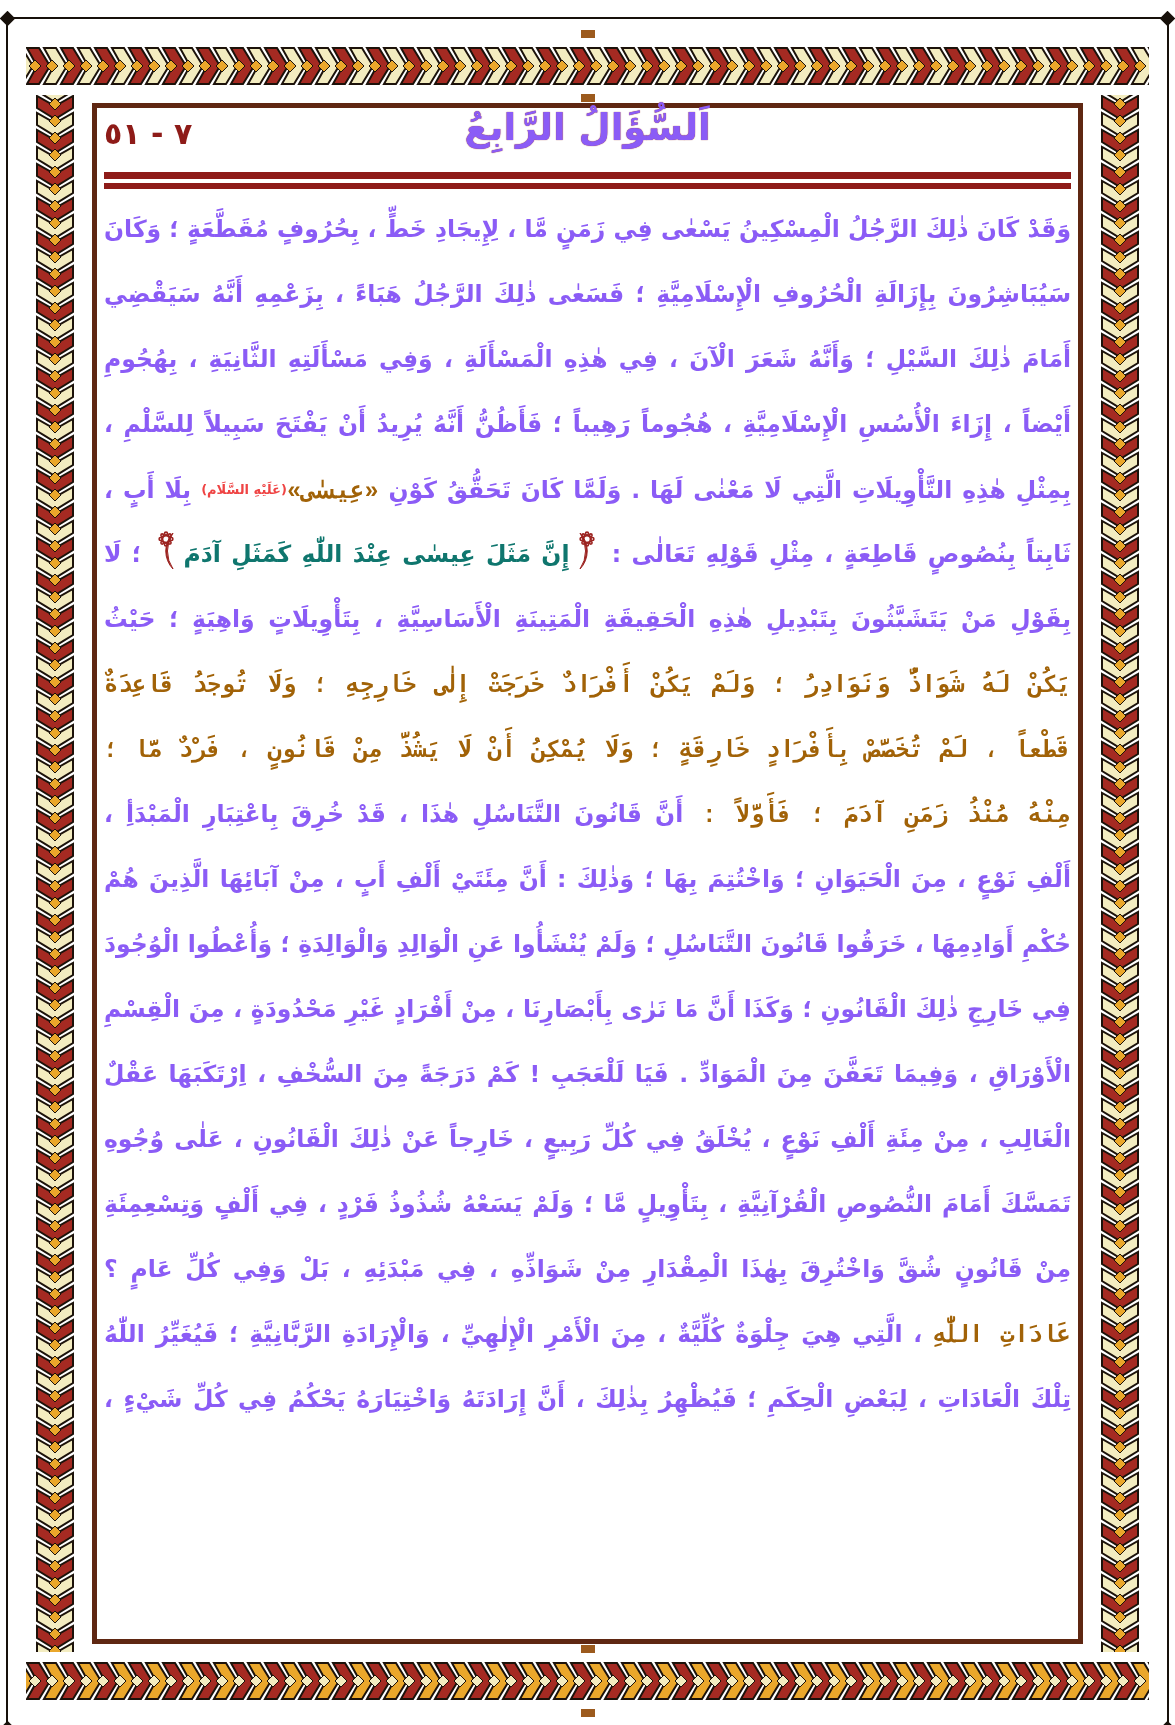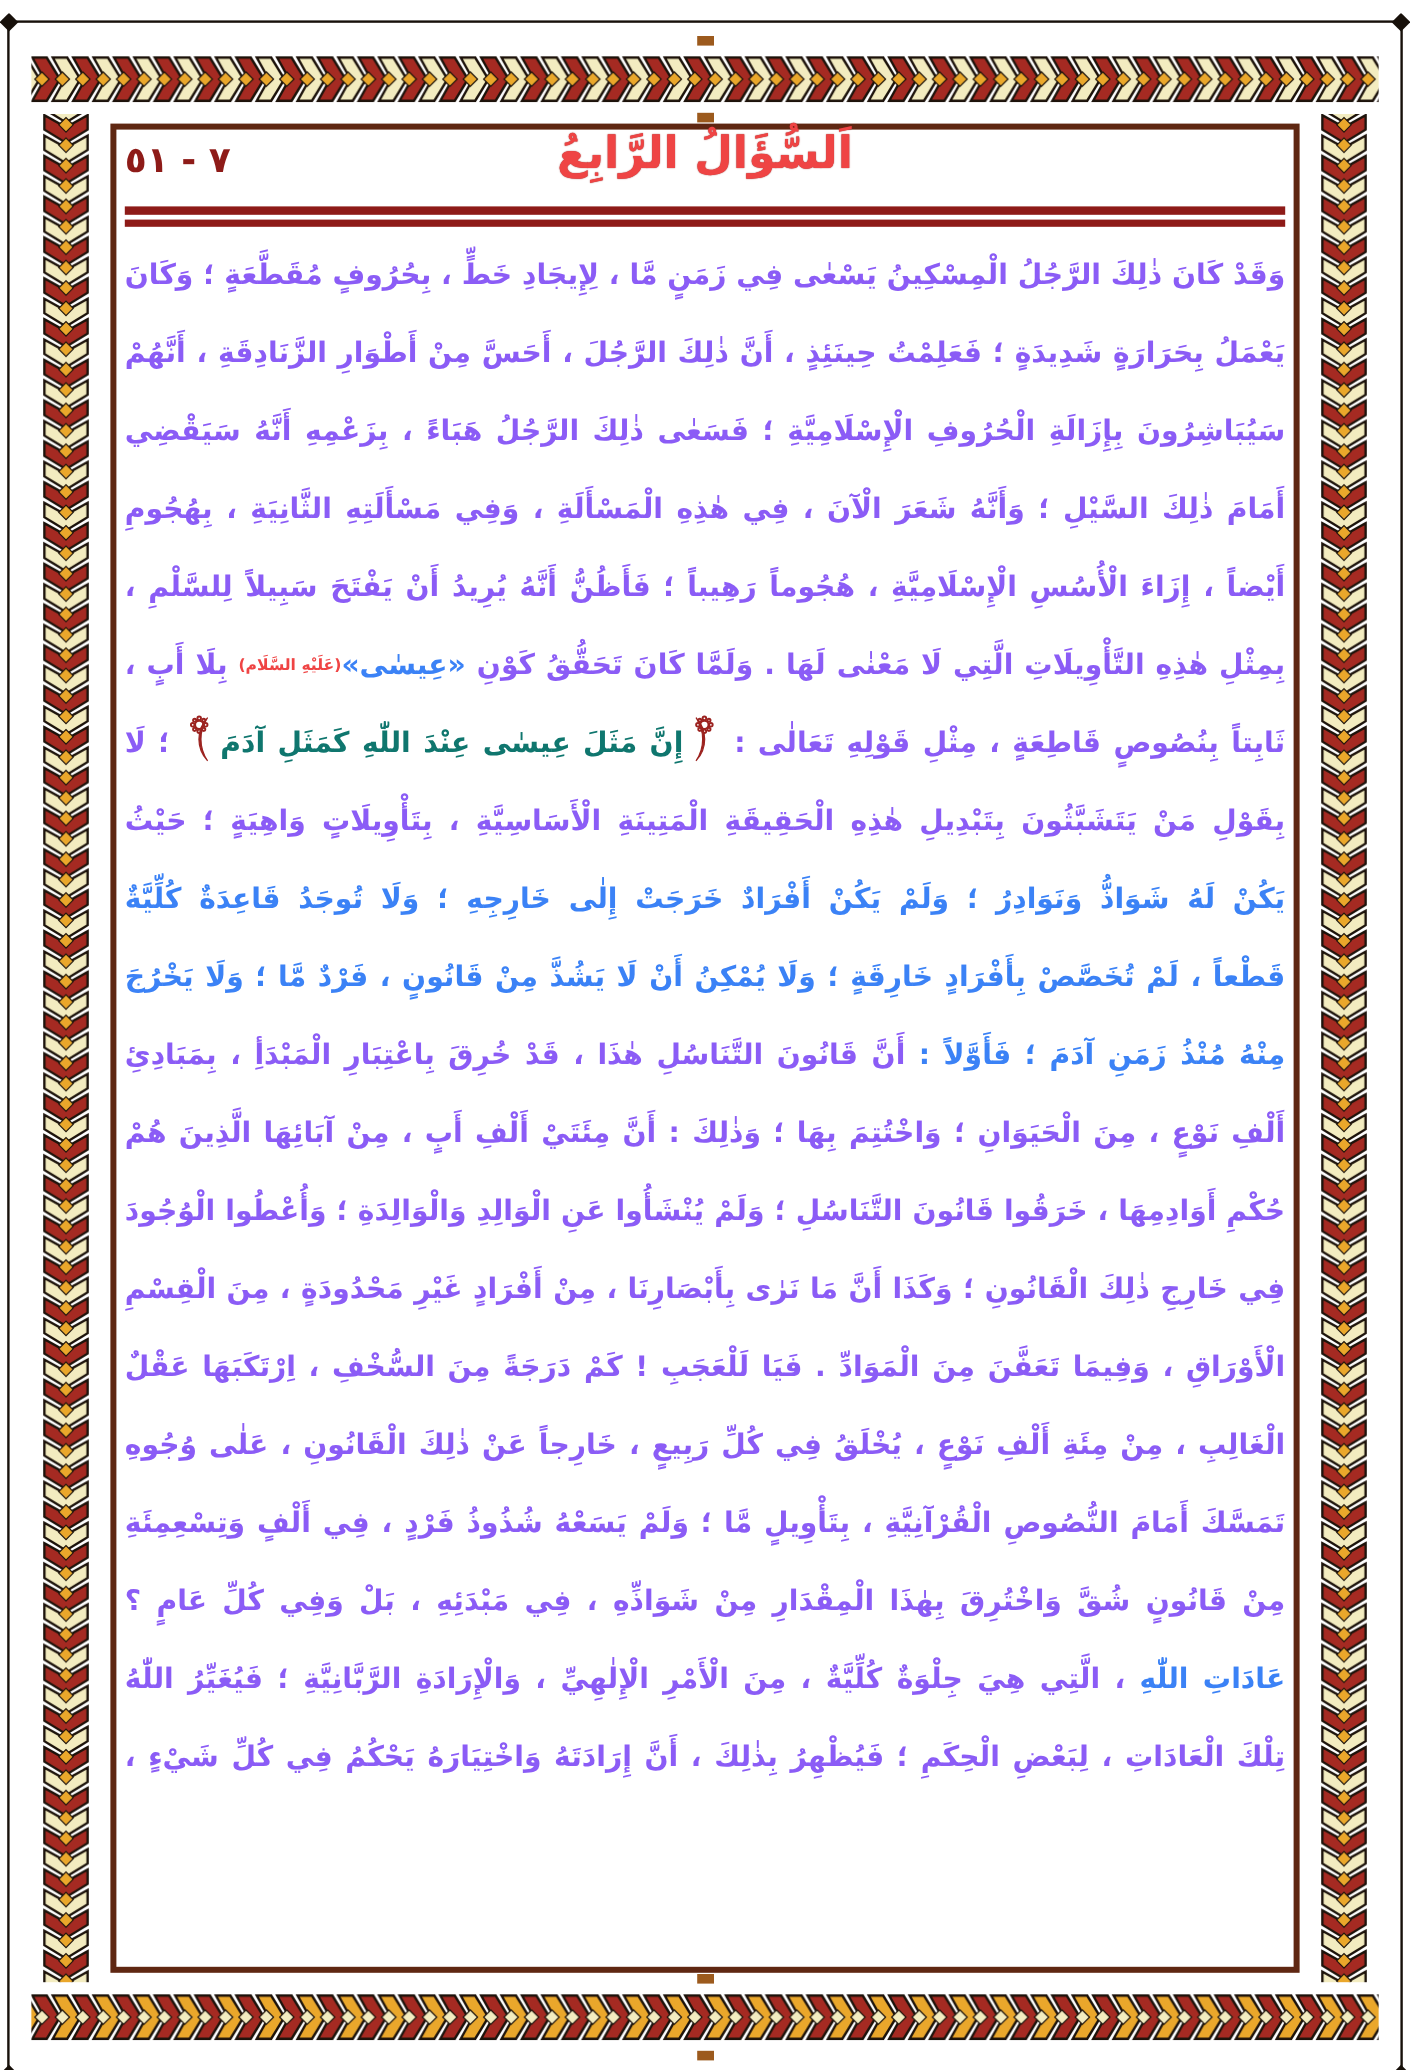--- a/index.html
+++ b/index.html
@@ -49,7 +49,7 @@
   }
   .page-title{
     position:absolute;left:0;right:0;top:0;text-align:center;
-    font-size:37px;font-weight:bold;color:#ef4444;
+    font-size:37px;font-weight:bold;color:#8b5cf6;
     text-shadow:0 0 1px #8e1b18;
   }
   .double-rule{margin-top:14px;}

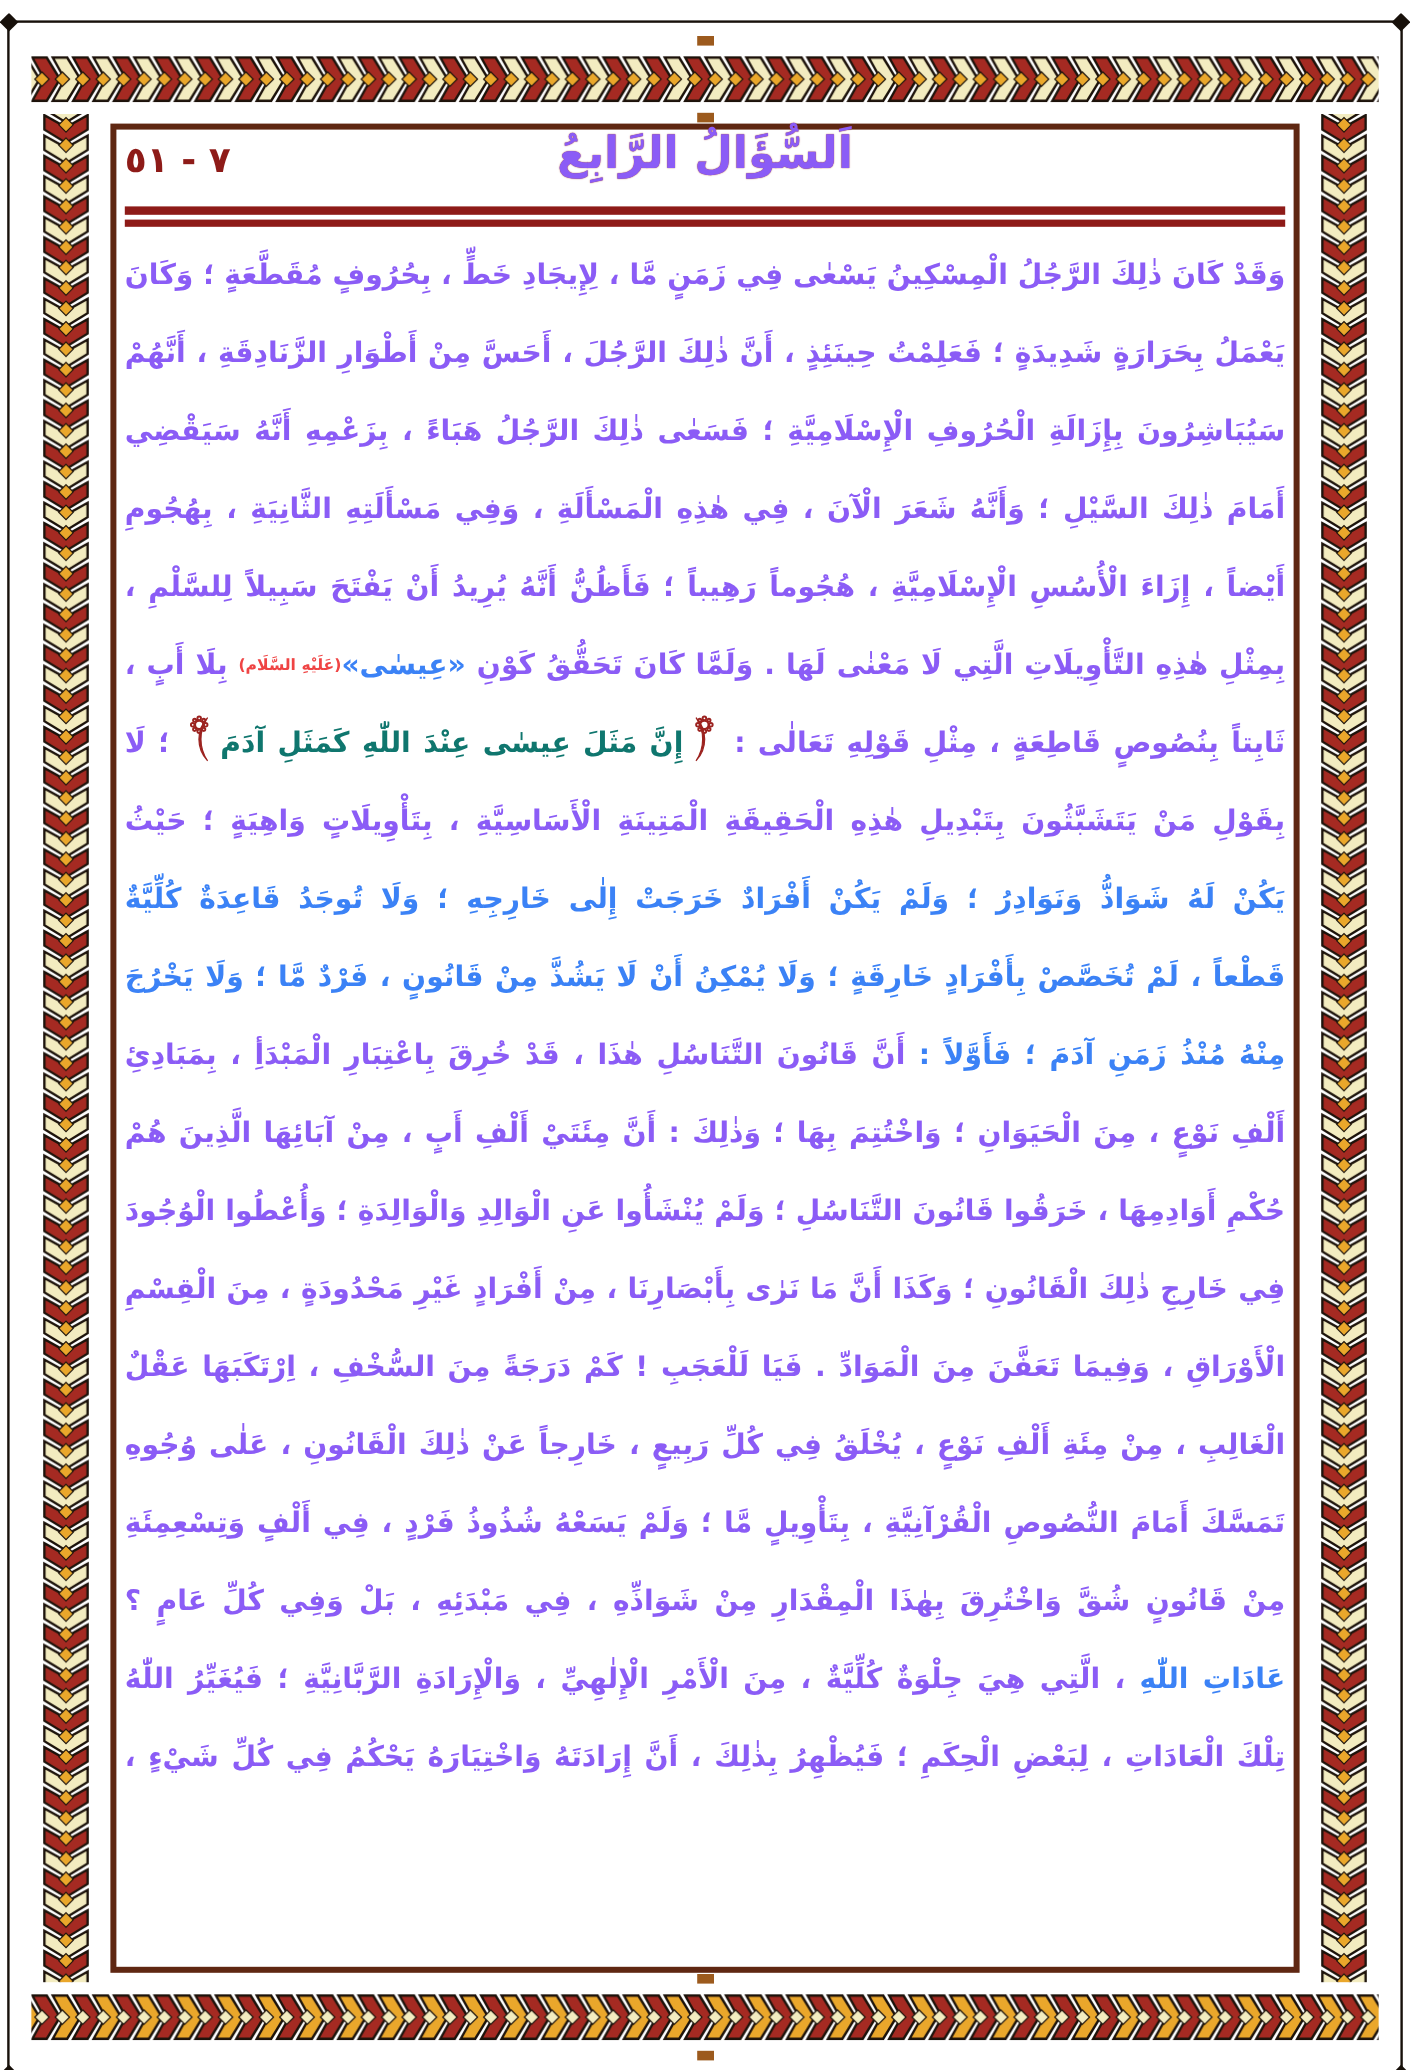--- a/index.html
+++ b/index.html
@@ -181,7 +181,6 @@
     </div>
     <div class="body-text">
         <div class="line"><span class="seg-k">وَقَدْ كَانَ ذٰلِكَ الرَّجُلُ الْمِسْكِينُ يَسْعٰى فِي زَمَنٍ مَّا ، لِإِيجَادِ خَطٍّ ، بِحُرُوفٍ مُقَطَّعَةٍ ؛ وَكَانَ</span></div>
-        <div class="line"><span class="seg-k">يَعْمَلُ بِحَرَارَةٍ شَدِيدَةٍ ؛ فَعَلِمْتُ حِينَئِذٍ ، أَنَّ ذٰلِكَ الرَّجُلَ ، أَحَسَّ مِنْ أَطْوَارِ الزَّنَادِقَةِ ، أَنَّهُمْ</span></div>
         <div class="line"><span class="seg-k">سَيُبَاشِرُونَ بِإِزَالَةِ الْحُرُوفِ الْإِسْلَامِيَّةِ ؛ فَسَعٰى ذٰلِكَ الرَّجُلُ هَبَاءً ، بِزَعْمِهِ أَنَّهُ سَيَقْضِي خِدْمَةً ،</span></div>
         <div class="line"><span class="seg-k">أَمَامَ ذٰلِكَ السَّيْلِ ؛ وَأَنَّهُ شَعَرَ الْآنَ ، فِي هٰذِهِ الْمَسْأَلَةِ ، وَفِي مَسْأَلَتِهِ الثَّانِيَةِ ، بِهُجُومِ الزَّنَادِقَةِ</span></div>
         <div class="line"><span class="seg-k">أَيْضاً ، إِزَاءَ الْأُسُسِ الْإِسْلَامِيَّةِ ، هُجُوماً رَهِيباً ؛ فَأَظُنُّ أَنَّهُ يُرِيدُ أَنْ يَفْتَحَ سَبِيلاً لِلسَّلْمِ ،</span></div>

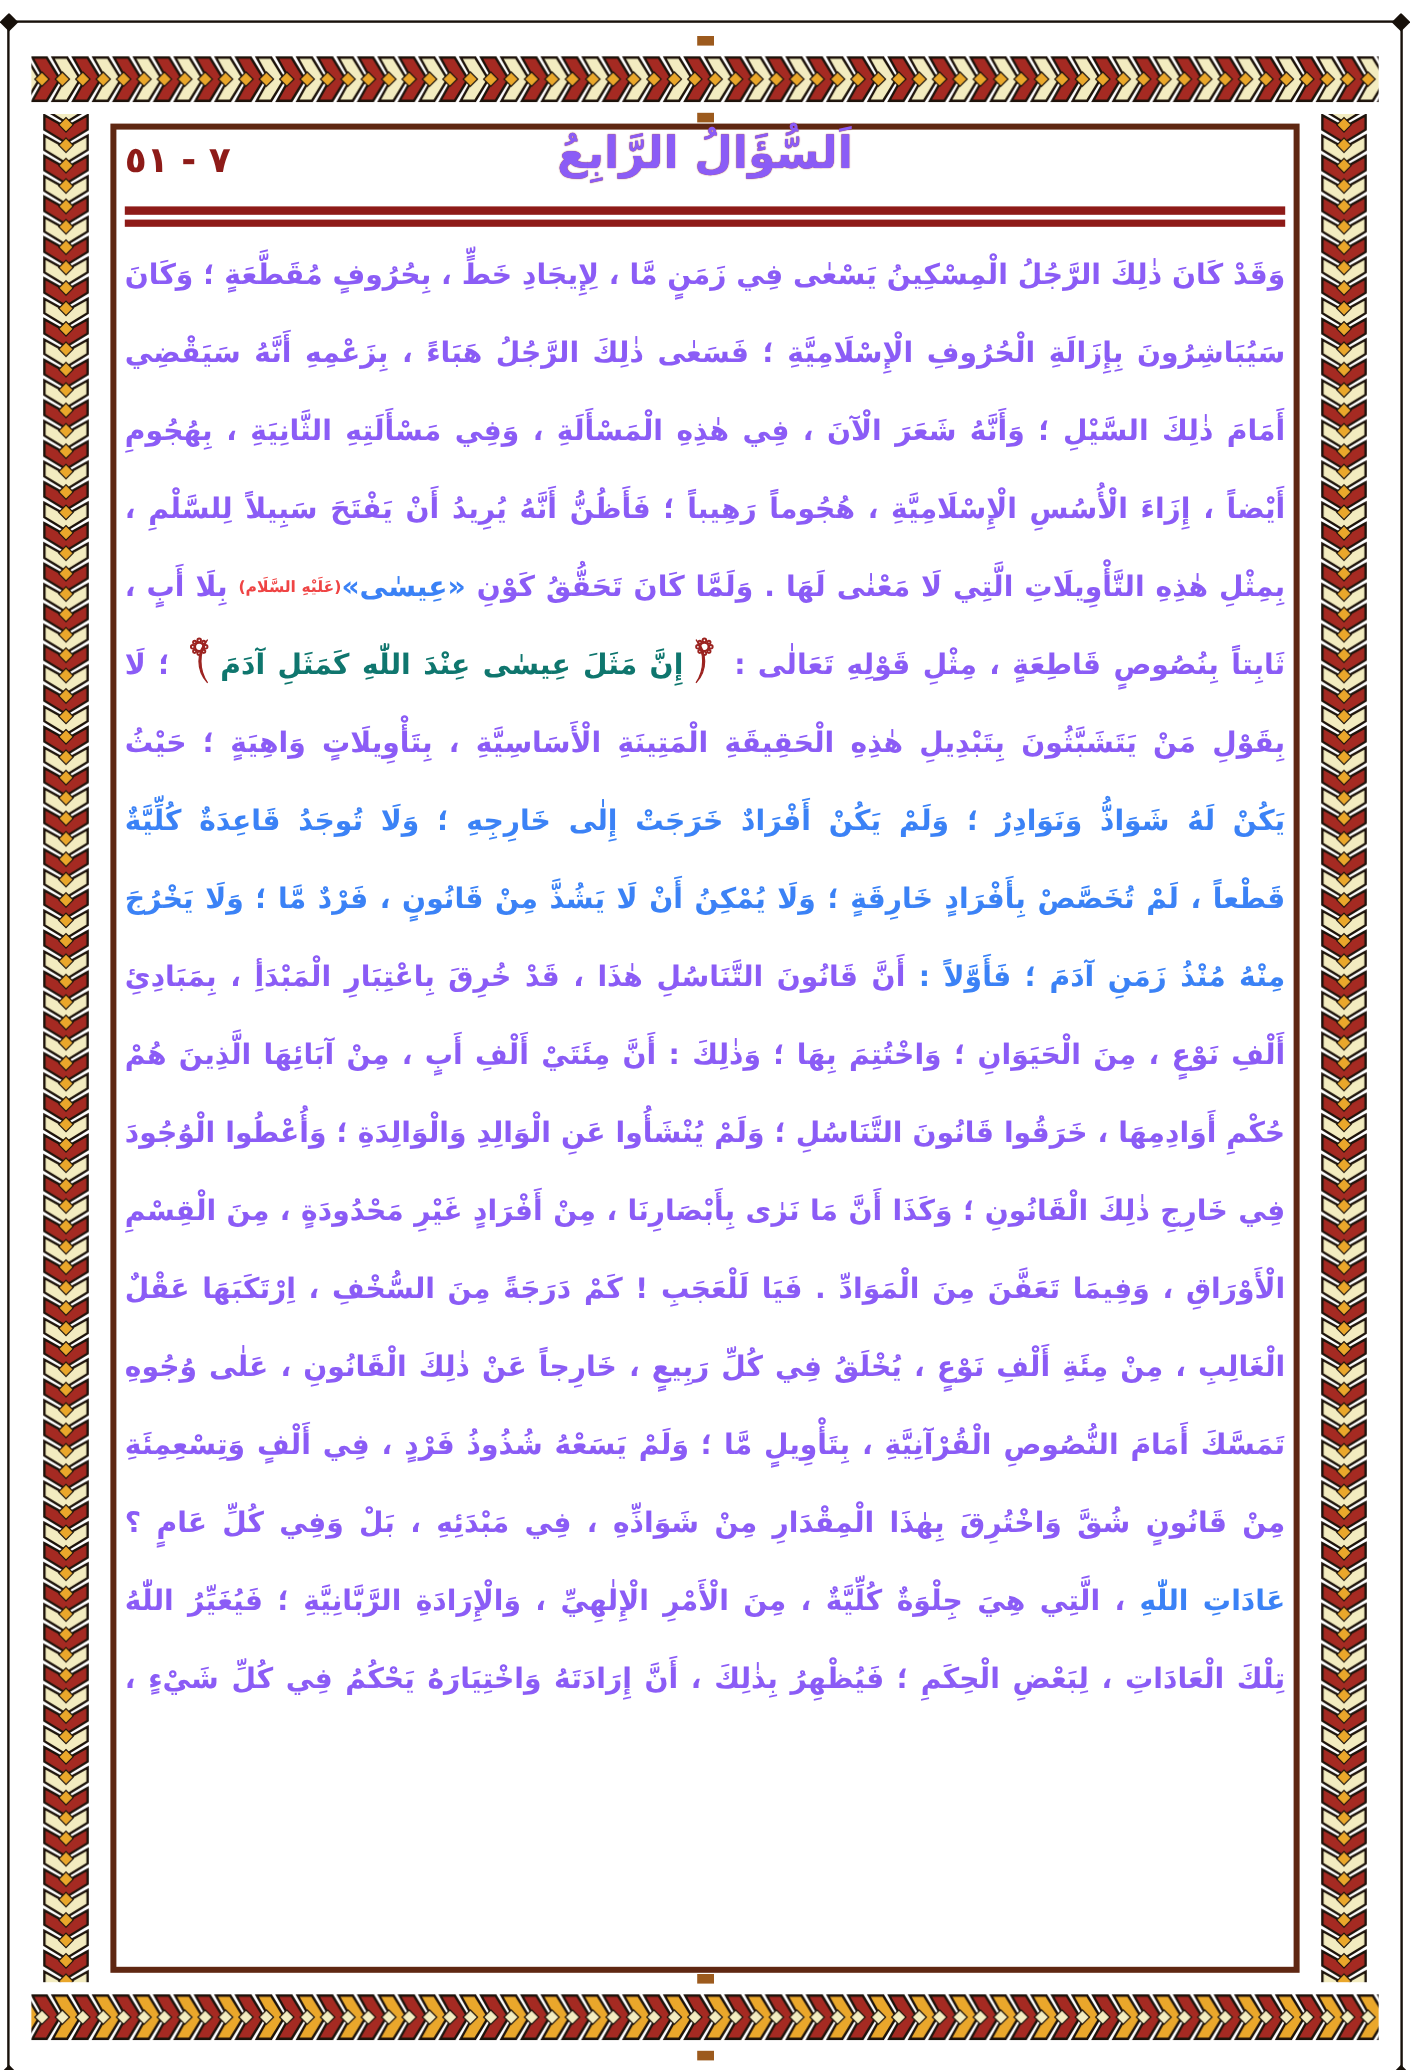--- a/index.html
+++ b/index.html
@@ -67,7 +67,7 @@
     white-space:normal;
   }
   .seg-k{color:#8b5cf6;}
-  .seg-r{color:#3b82f6;}
+  .seg-r{color:#a16207;font-family:Liberation Mono, monospace;}
   .seg-b{color:#0f766e;}
   .seg-h{
     color:#ef4444;font-size:13px;font-weight:bold;

